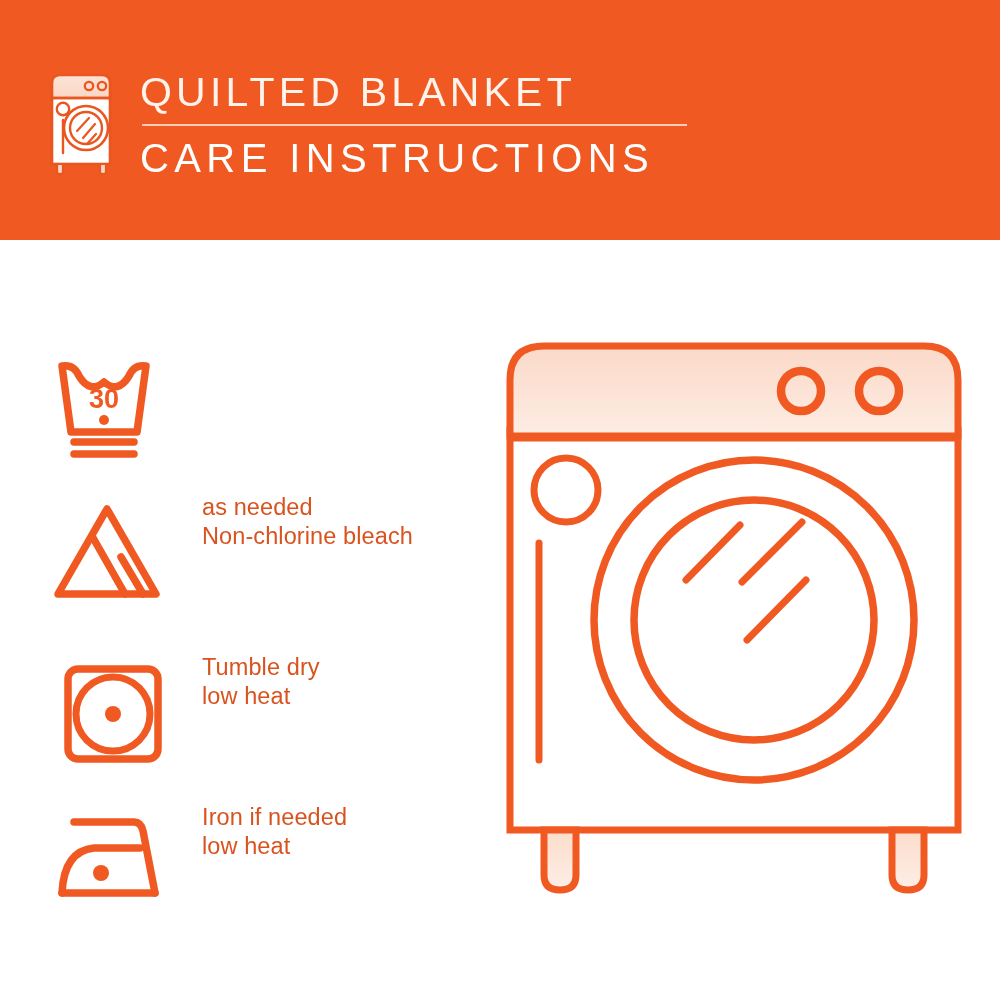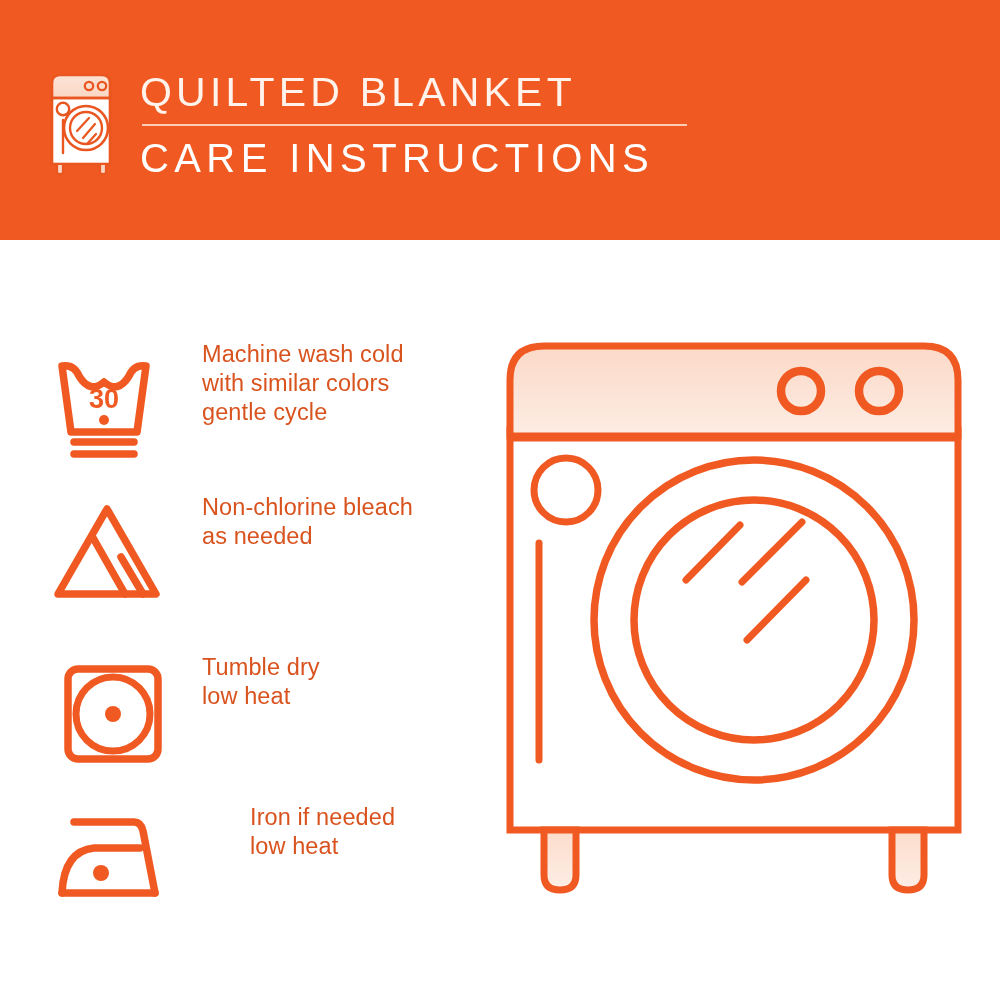--- a/index.html
+++ b/index.html
@@ -168,11 +168,6 @@
           <text x="52" y="56" text-anchor="middle" font-family="'Liberation Sans', sans-serif" font-size="27" font-weight="bold" fill="#F05A22">30</text>
           <circle cx="52" cy="68" r="5" fill="#F05A22"></circle>
         </svg>
-      </div>
-      <div class="care-text">
-        <span class="line">Machine wash cold</span>
-        <span class="line">with similar colors</span>
-        <span class="line">gentle cycle</span>
       </div>
     </div>
 

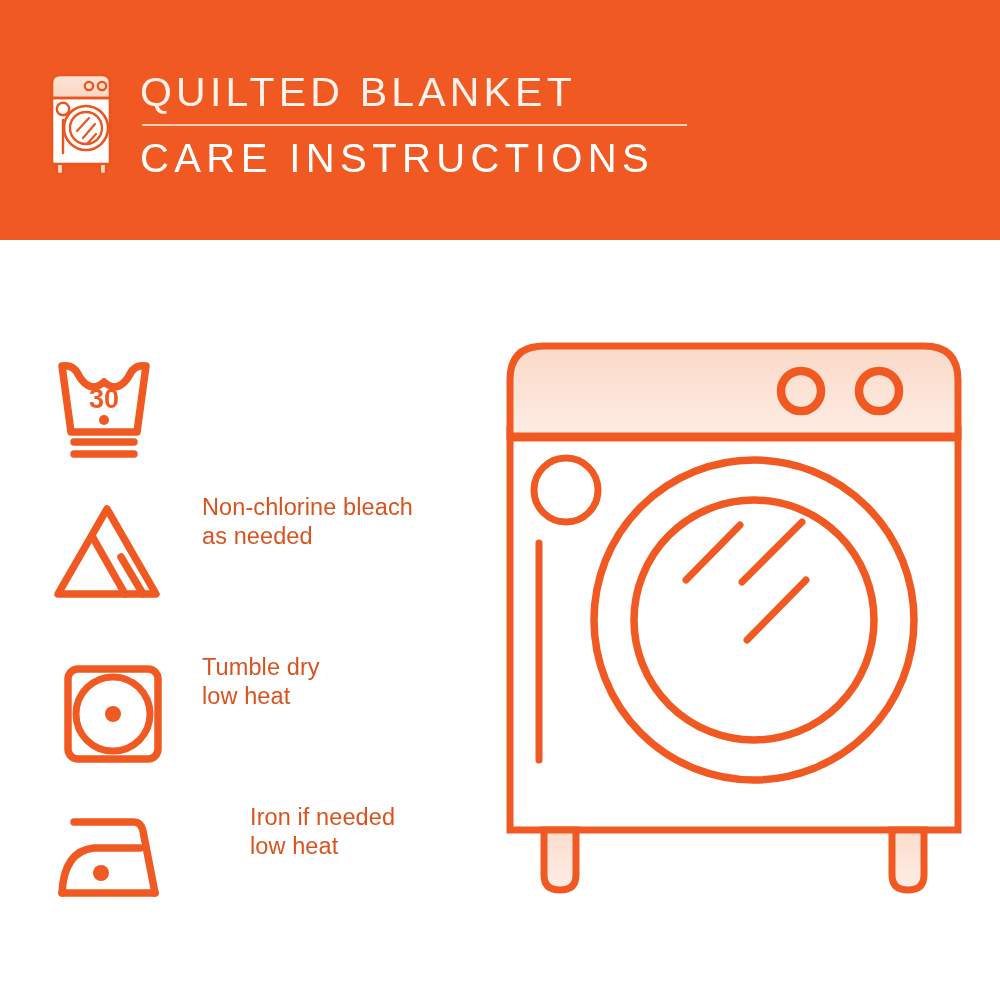--- a/index.html
+++ b/index.html
@@ -185,8 +185,8 @@
         </svg>
       </div>
       <div class="care-text" style="top:8px;">
+        <span class="line">as needed</span>
         <span class="line">Non-chlorine bleach</span>
-        <span class="line">as needed</span>
       </div>
     </div>
 

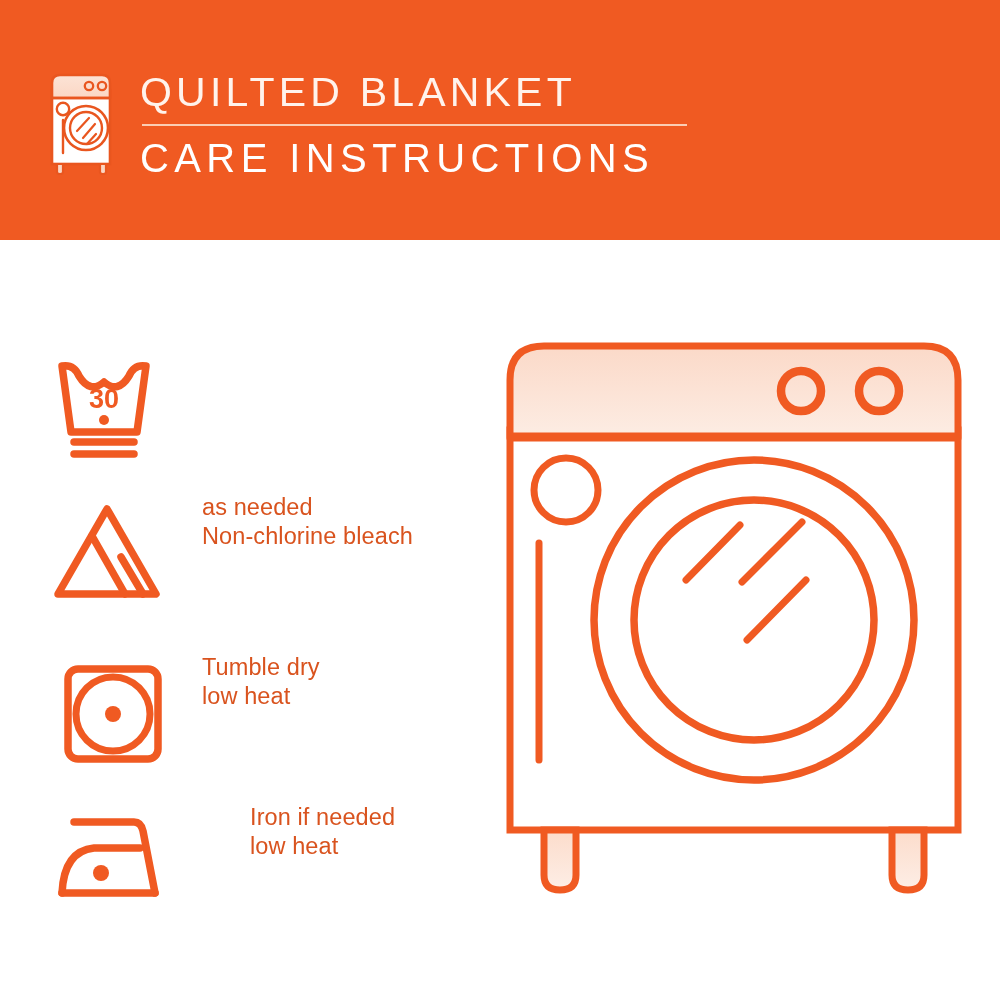--- a/index.html
+++ b/index.html
@@ -217,7 +217,7 @@
           <circle cx="49" cy="66" r="8" fill="#F05A22"></circle>
         </svg>
       </div>
-      <div class="care-text" style="top:8px;margin-left:48px;">
+      <div class="care-text" style="top:8px;">
         <span class="line">Iron if needed</span>
         <span class="line">low heat</span>
       </div>

